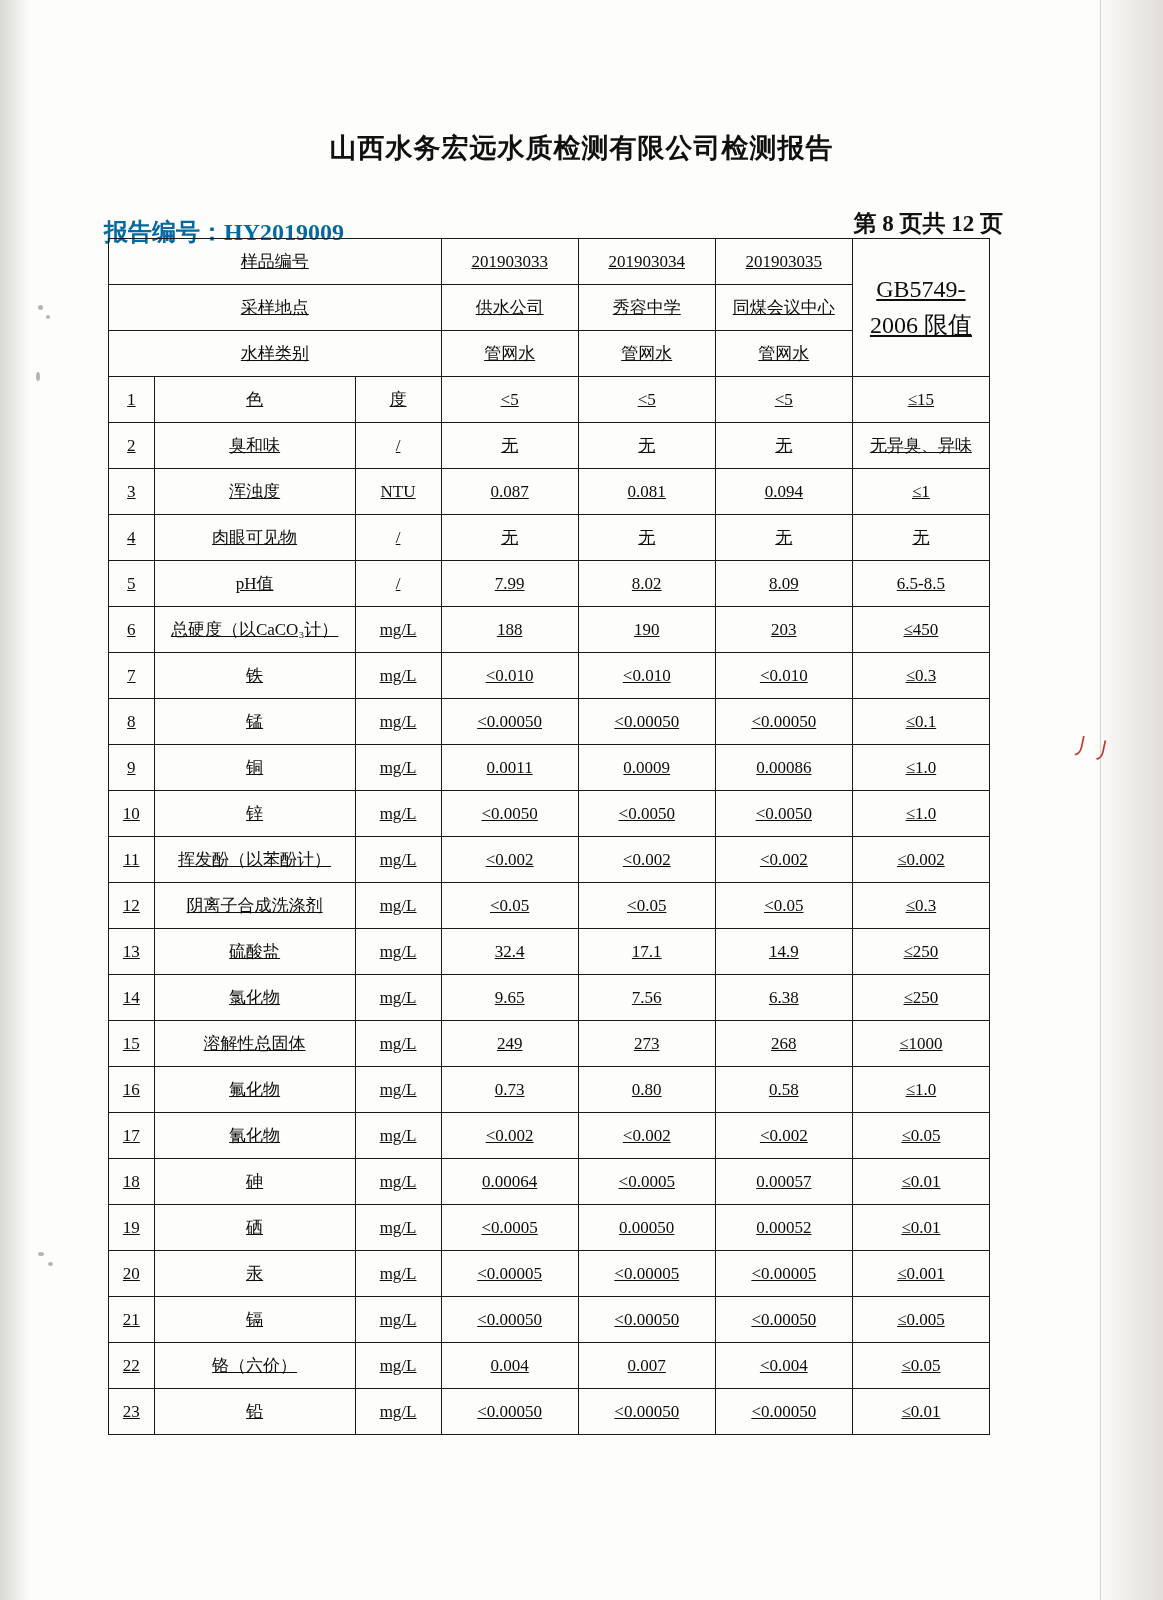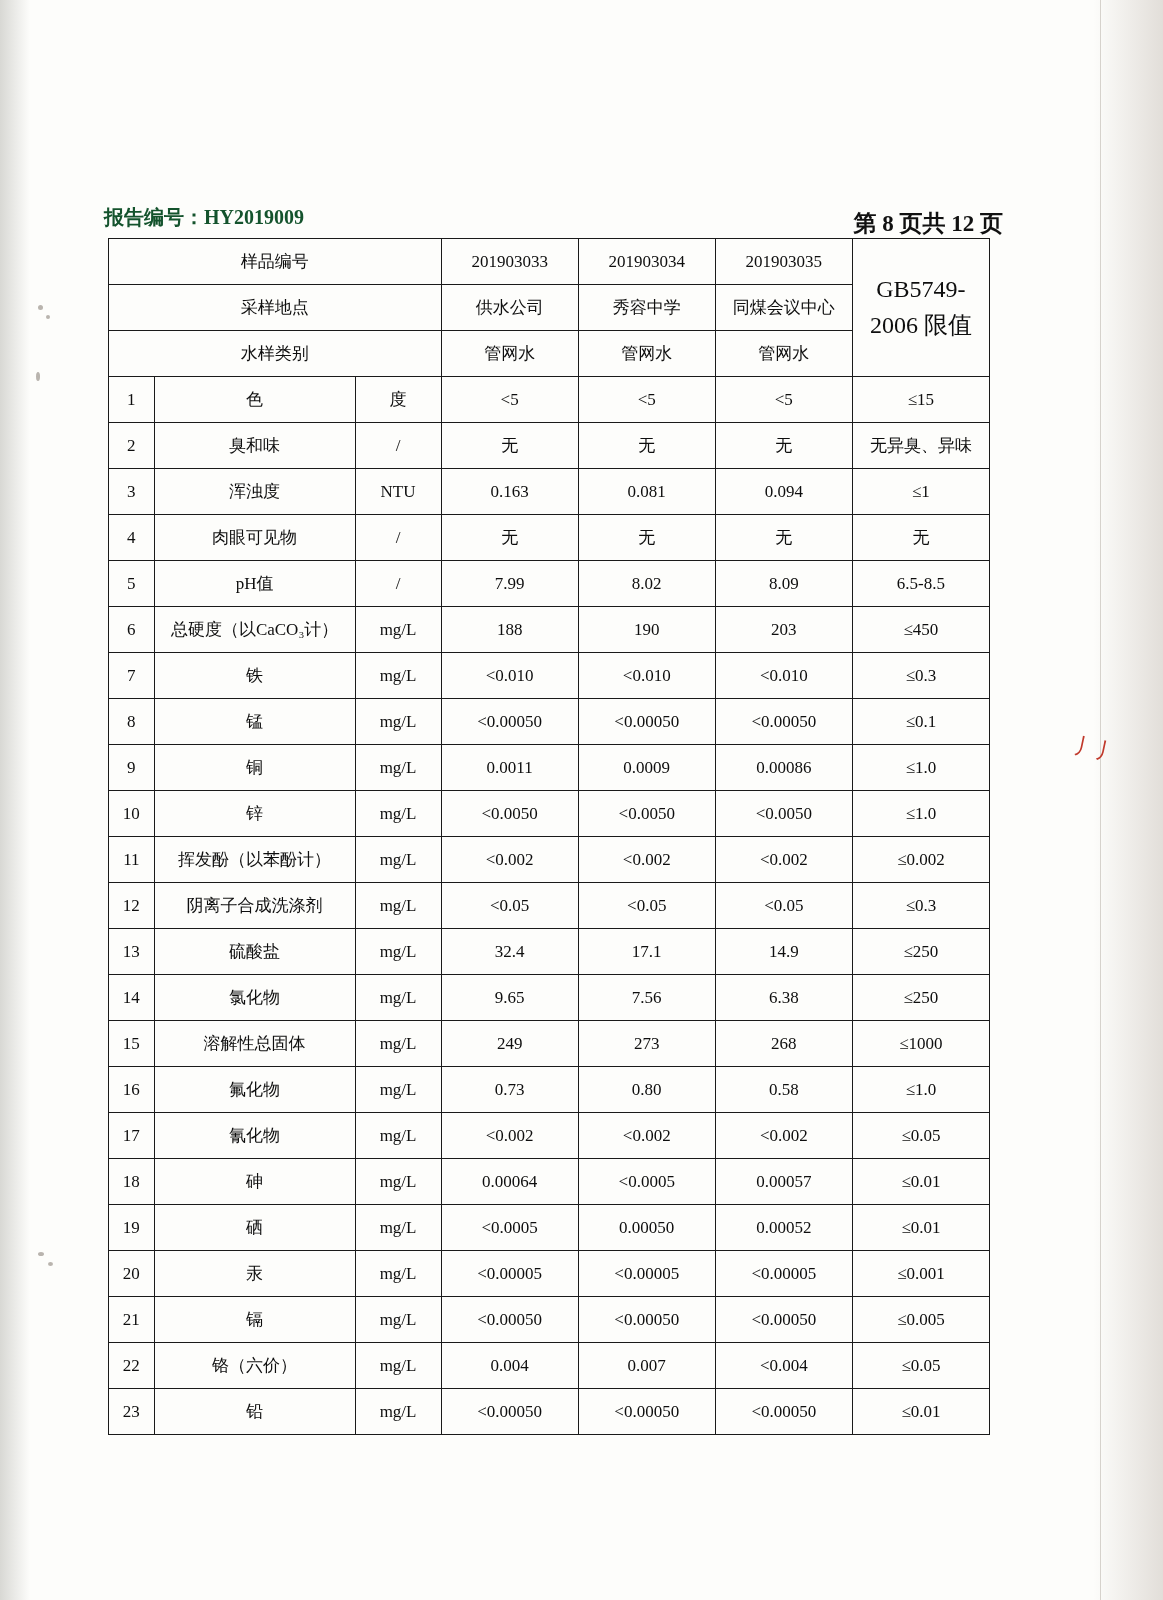--- a/index.html
+++ b/index.html
@@ -137,6 +137,7 @@
   <div class="speck" style="left:38px; top:1252px; width:6px; height:4px;"></div>
   <div class="speck" style="left:48px; top:1262px; width:5px; height:4px;"></div>
 
+  <div class="doc-title">山西水务宏远水质检测有限公司检测报告</div>
   <div class="report-no">报告编号：HY2019009</div>
   <div class="page-no">第 8 页共 12 页</div>
 

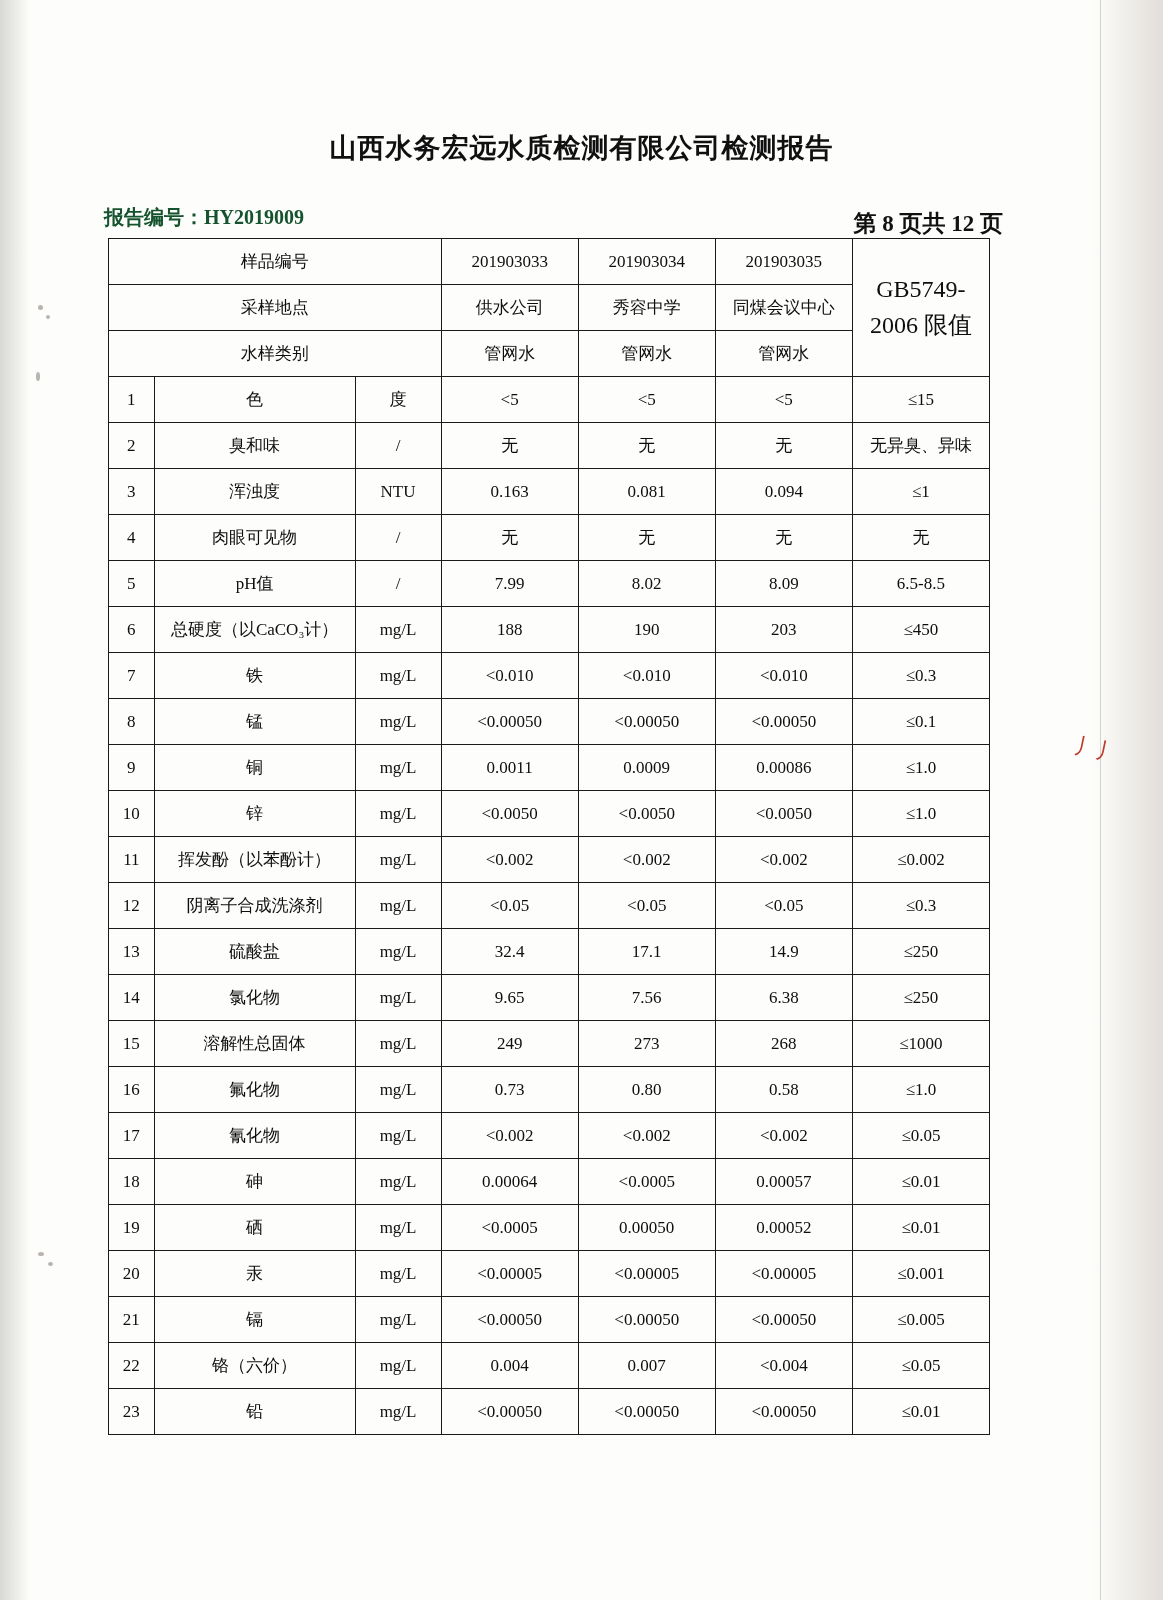--- a/index.html
+++ b/index.html
@@ -66,11 +66,11 @@
   }
   .report-no {
     position: absolute;
-    top: 204px;
+    top: 216px;
     left: 104px;
-    font-size: 20px;
+    font-size: 24px;
     font-weight: bold;
-    color: #14532d;
+    color: #0369a1;
   }
   .page-no {
     position: absolute;

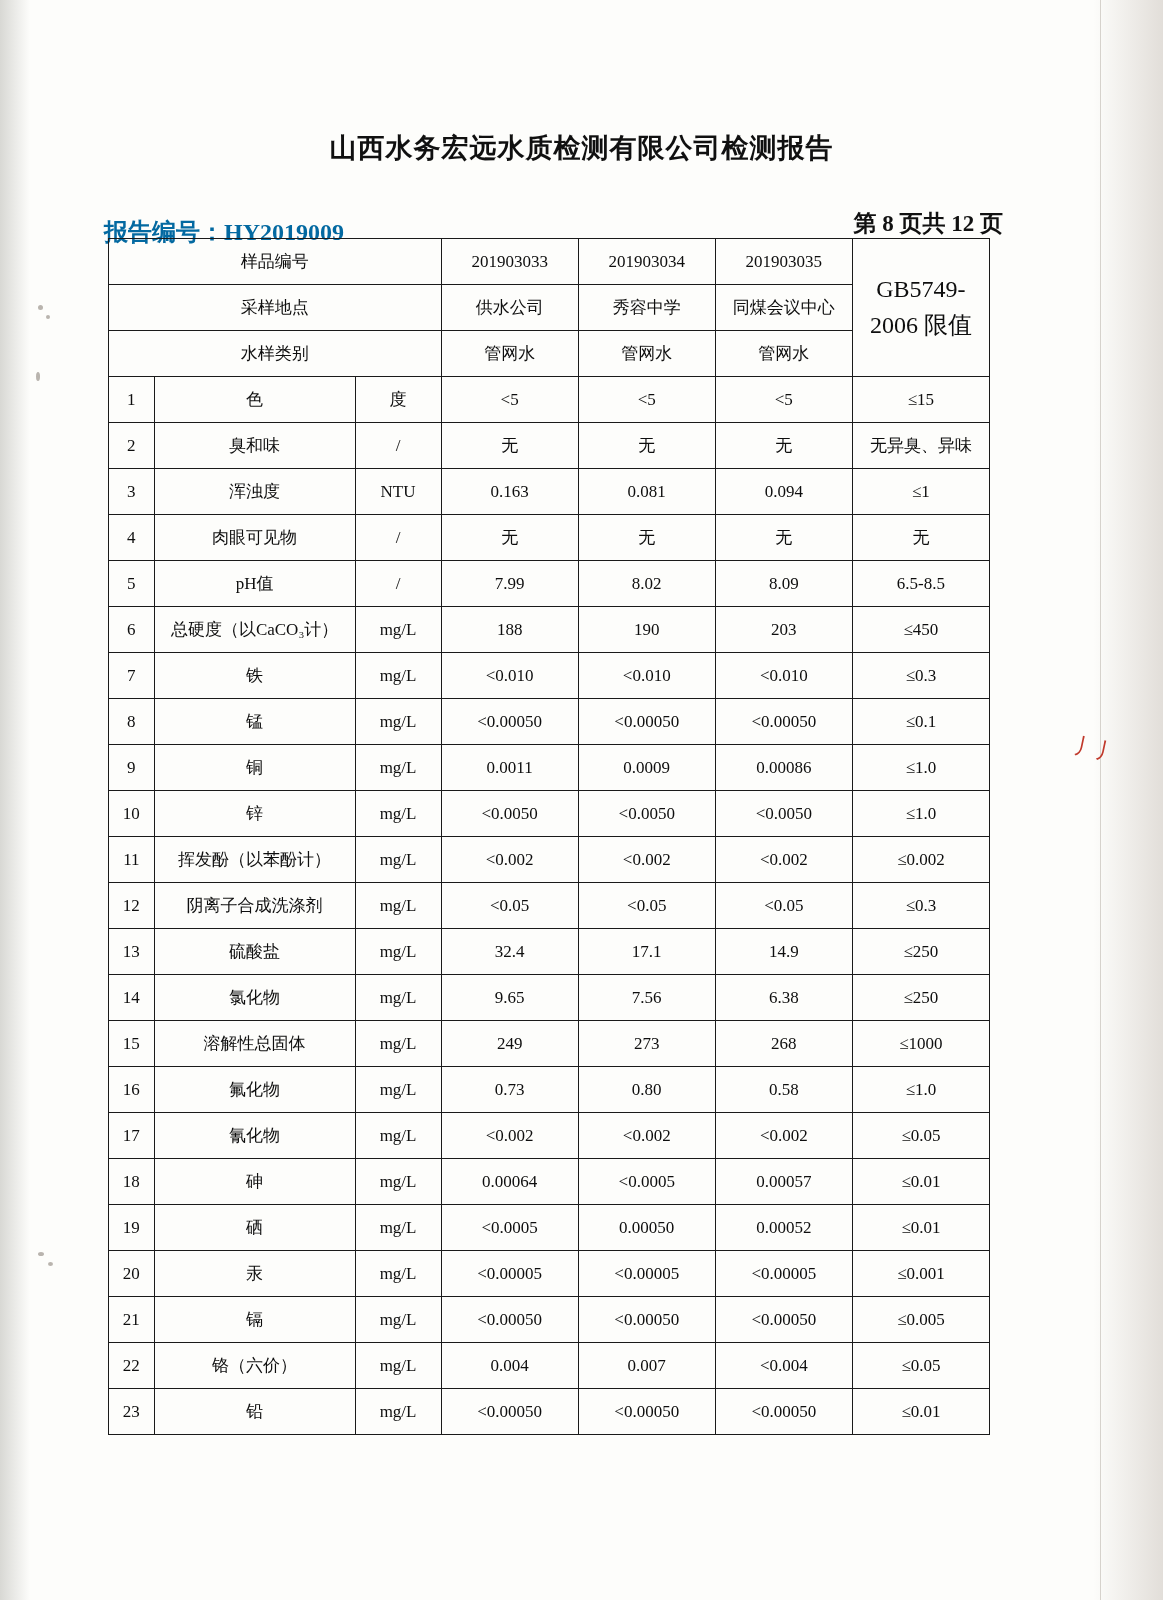--- a/index.html
+++ b/index.html
@@ -88,6 +88,7 @@
     width: 882px;
     border-collapse: collapse;
     color: #0e0e0e;
+    text-decoration: underline;
   }
   table.report td {
     border: 1px solid #1a1a1a;

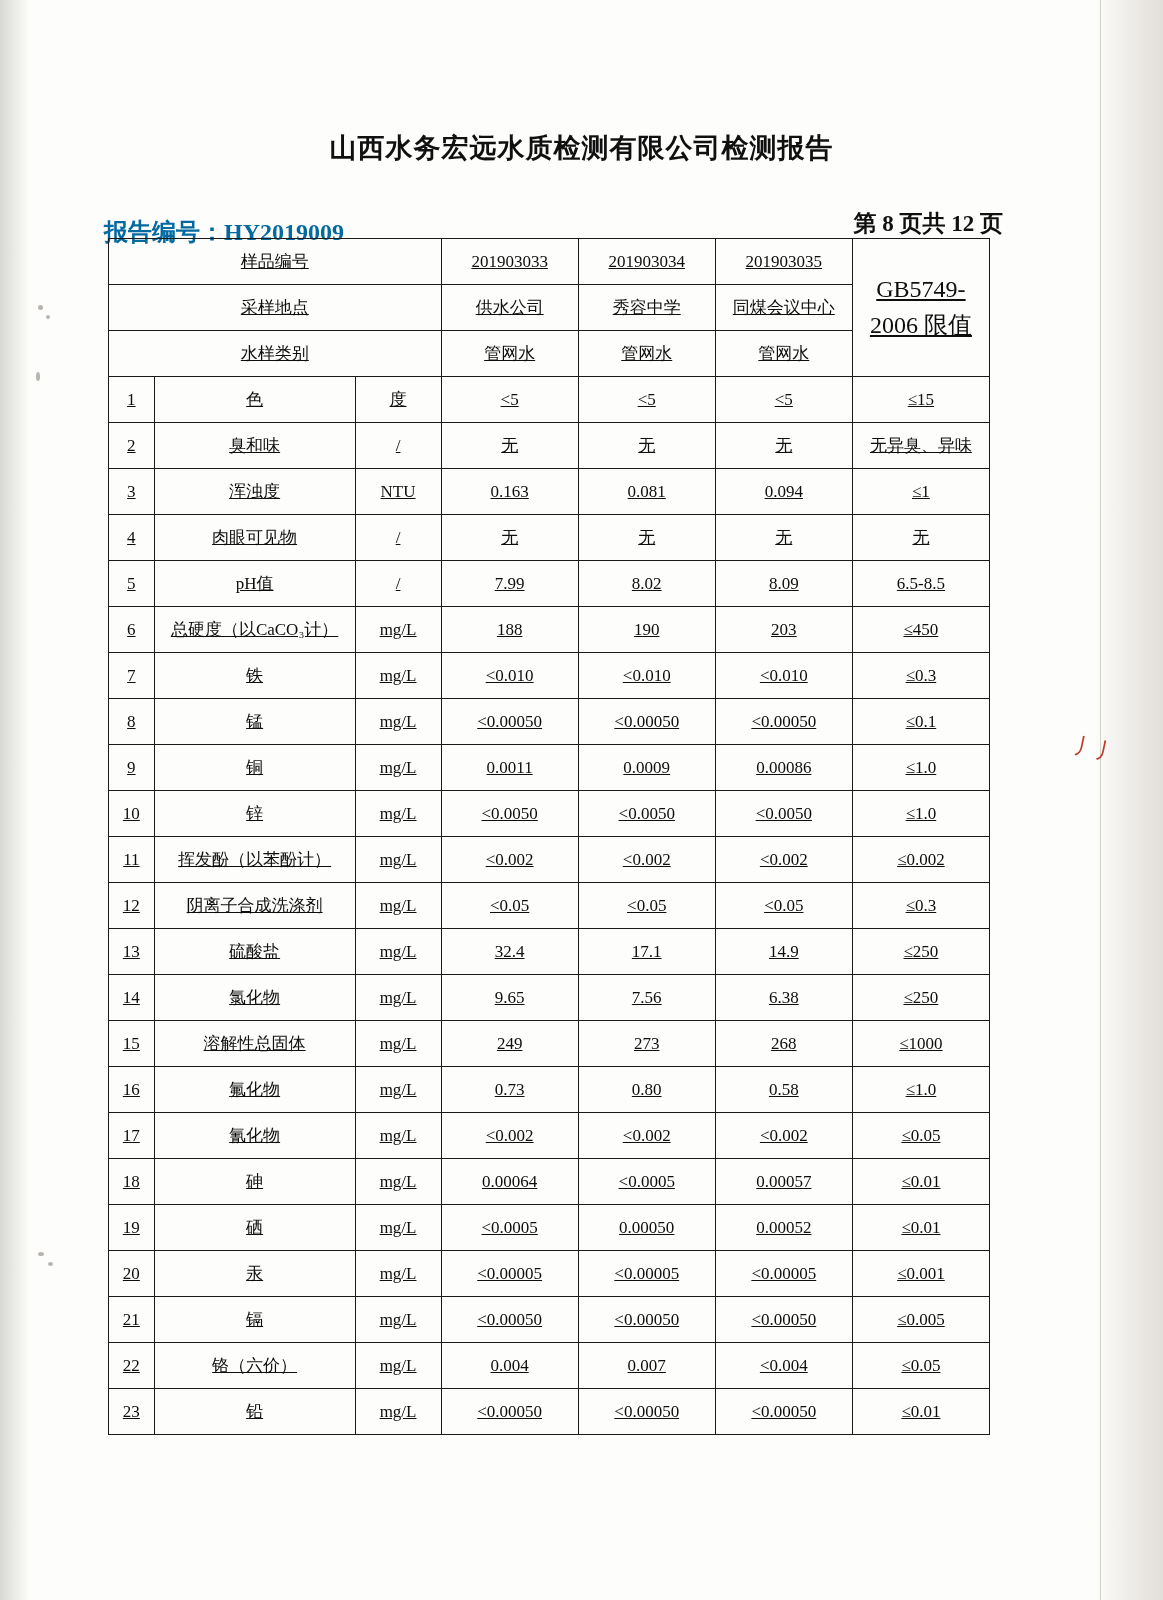--- a/index.html
+++ b/index.html
@@ -190,7 +190,7 @@
           <td class="c-idx">3</td>
           <td class="c-item">浑浊度</td>
           <td class="c-unit">NTU</td>
-          <td class="c-val">0.163</td>
+          <td class="c-val">0.087</td>
           <td class="c-val">0.081</td>
           <td class="c-val">0.094</td>
           <td class="c-lim">≤1</td>

